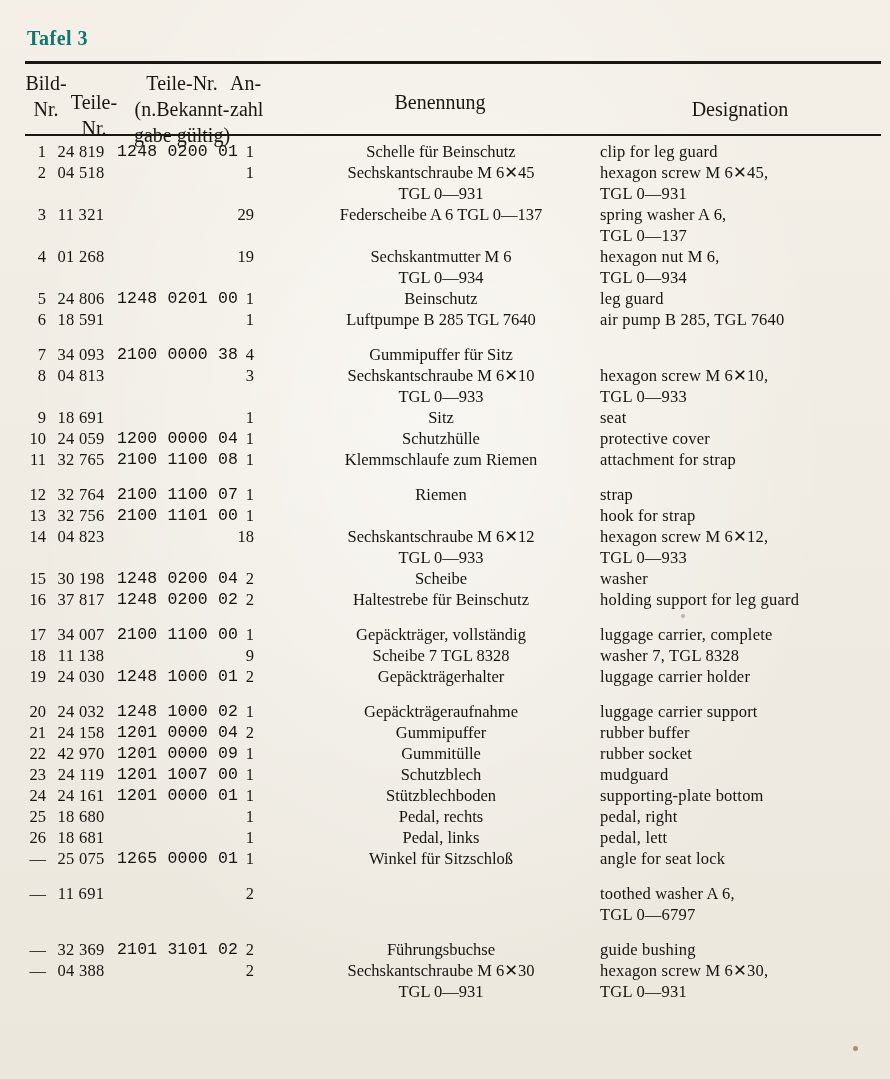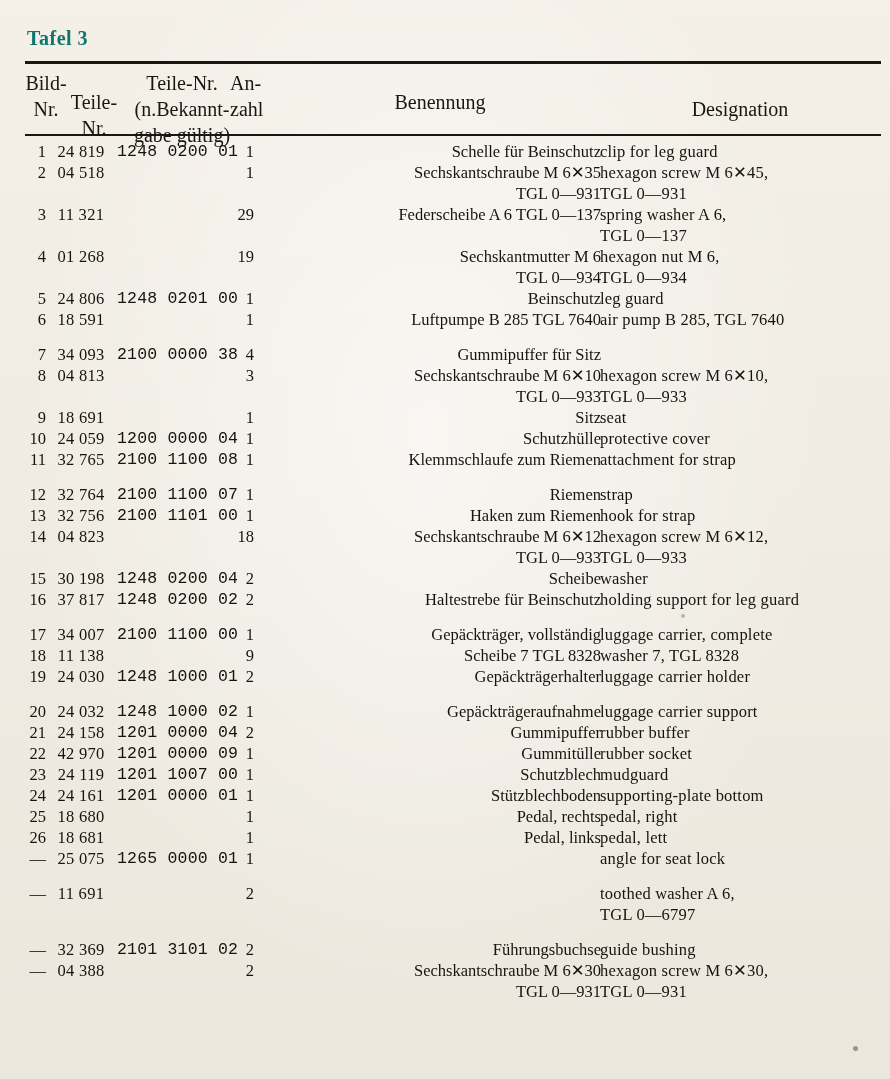--- a/index.html
+++ b/index.html
@@ -125,7 +125,7 @@
   .c-benennung {
     left: 281px;
     width: 320px;
-    text-align: right;
+    text-align: center;
   }
   .c-designation {
     left: 600px;

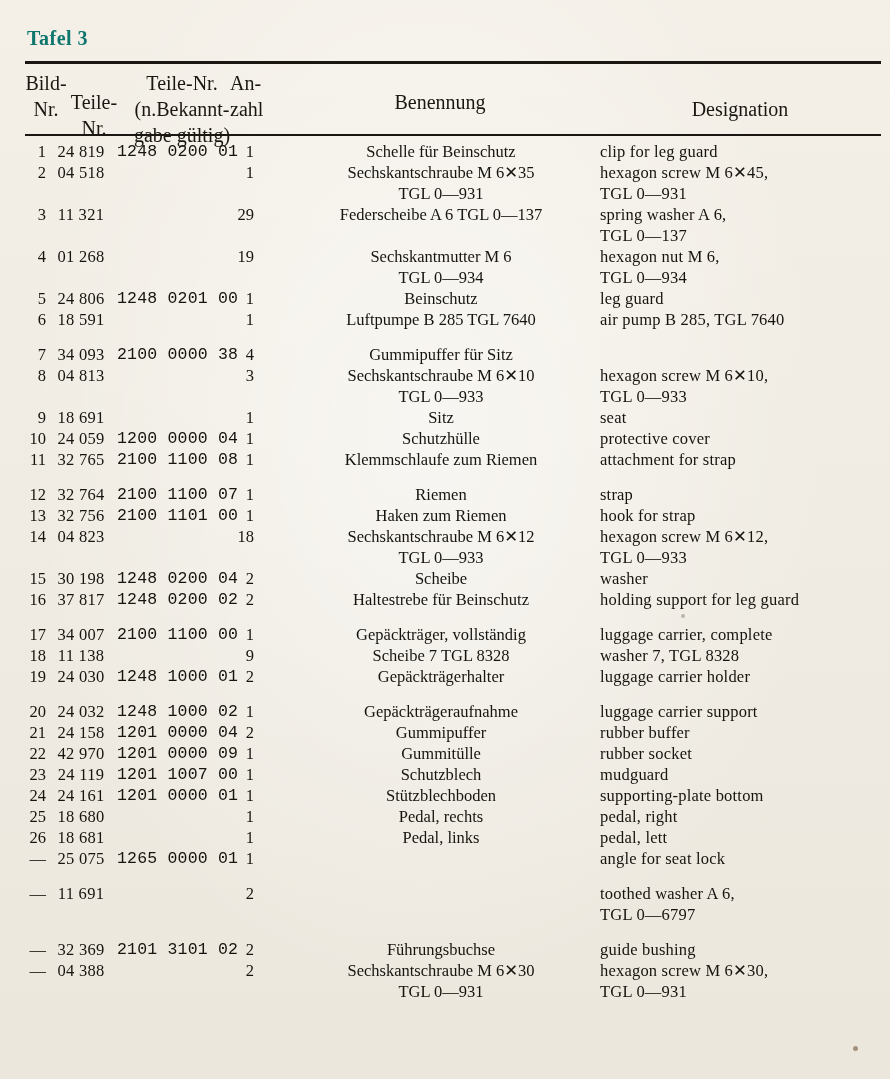--- a/index.html
+++ b/index.html
@@ -187,7 +187,7 @@
           <div class="c c-teile">04 518</div>
           <div class="c c-teilnr"></div>
           <div class="c c-anzahl">1</div>
-          <div class="c c-benennung">Sechskantschraube M 6✕35</div>
+          <div class="c c-benennung">Sechskantschraube M 6✕45</div>
           <div class="c c-designation">hexagon screw M 6✕45,</div>
         </div>
         <div class="row cont">

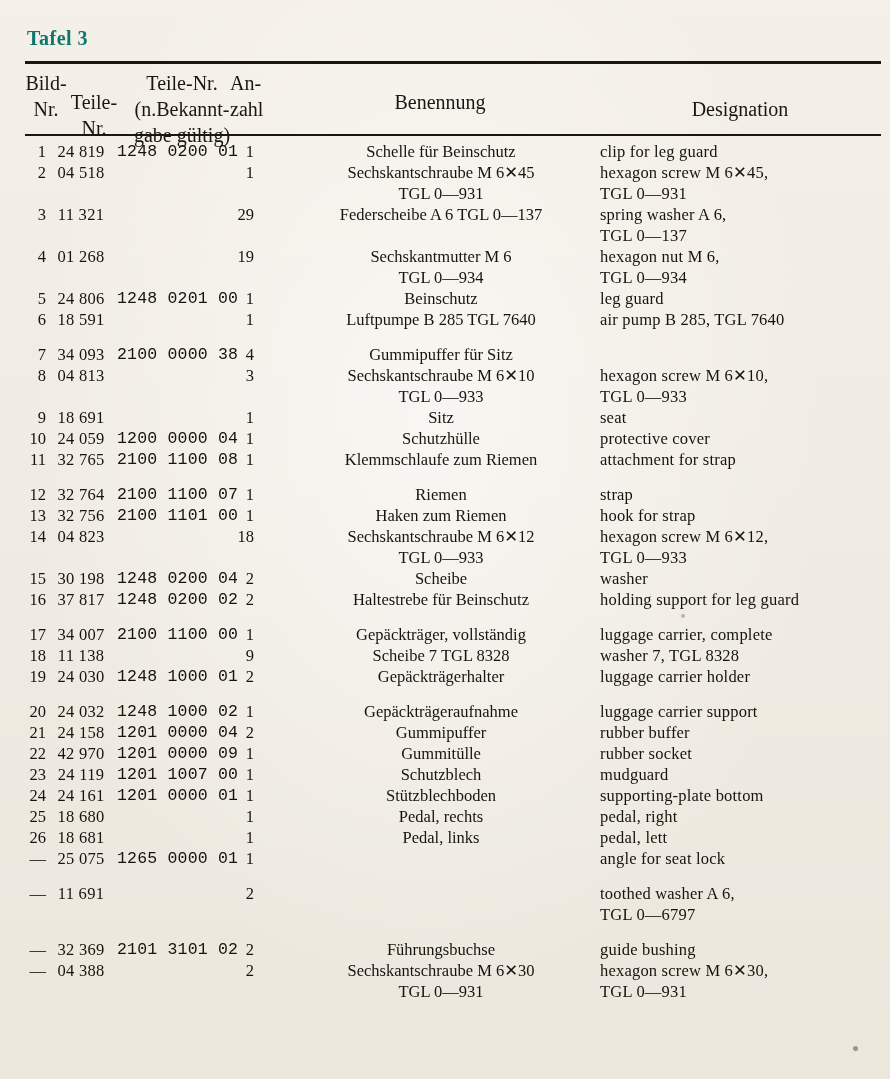--- a/index.html
+++ b/index.html
@@ -294,7 +294,6 @@
           <div class="c c-teile">32 756</div>
           <div class="c c-teilnr">2100 1101 00</div>
           <div class="c c-anzahl">1</div>
-          <div class="c c-benennung">Haken zum Riemen</div>
           <div class="c c-designation">hook for strap</div>
         </div>
         <div class="row">

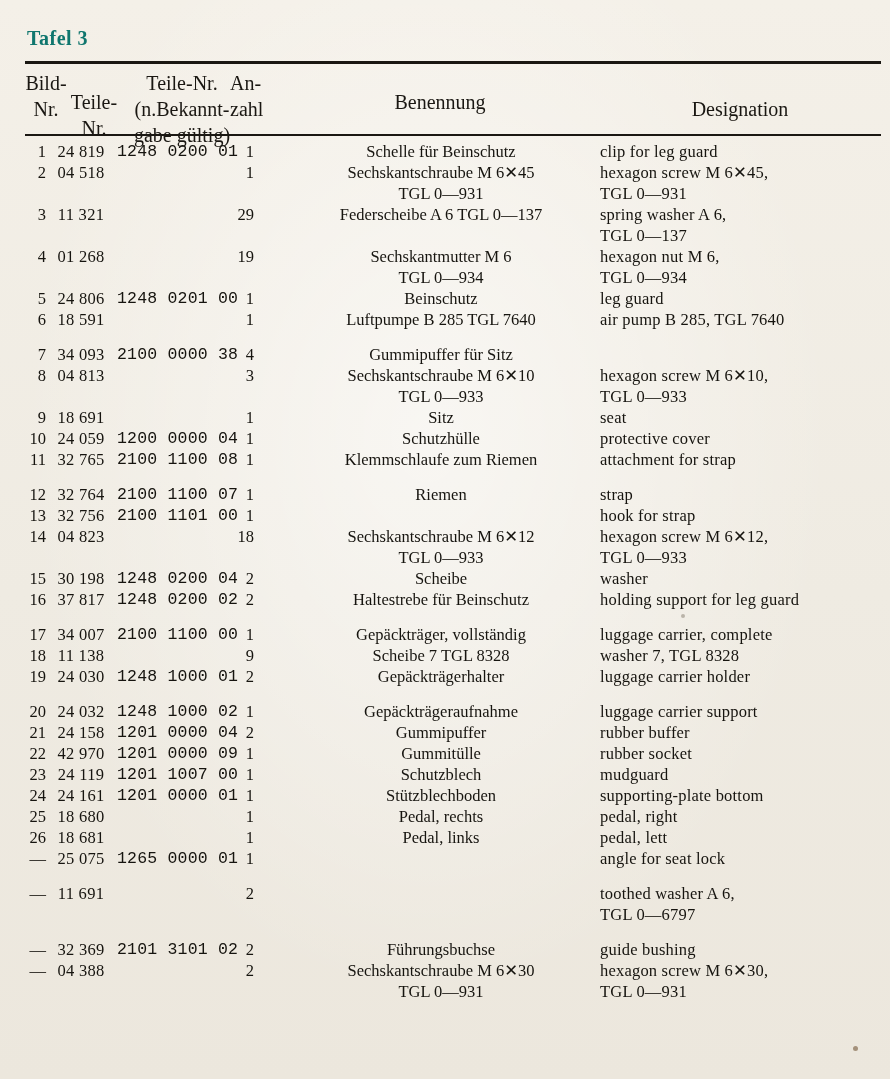--- a/index.html
+++ b/index.html
@@ -413,6 +413,7 @@
           <div class="c c-teile">25 075</div>
           <div class="c c-teilnr">1265 0000 01</div>
           <div class="c c-anzahl">1</div>
+          <div class="c c-benennung">Winkel für Sitzschloß</div>
           <div class="c c-designation">angle for seat lock</div>
         </div>
       </div>

